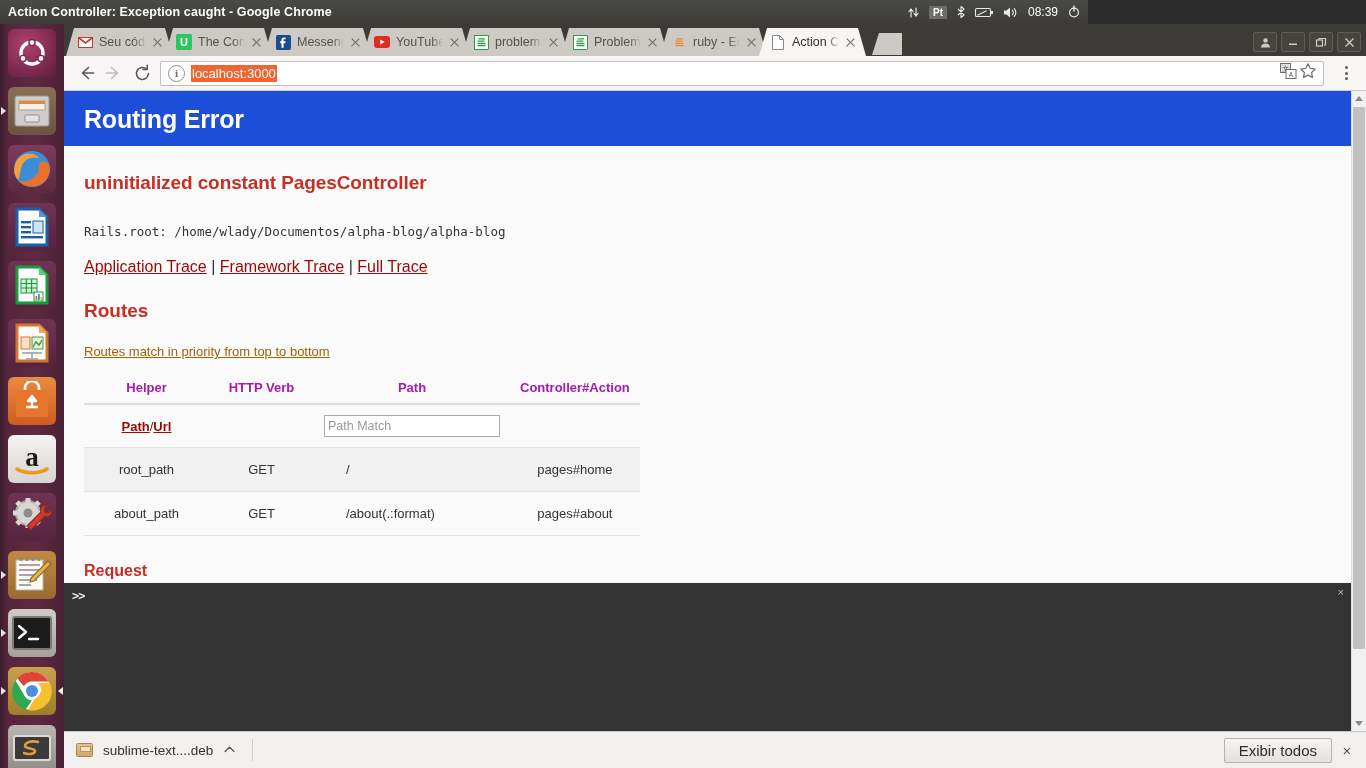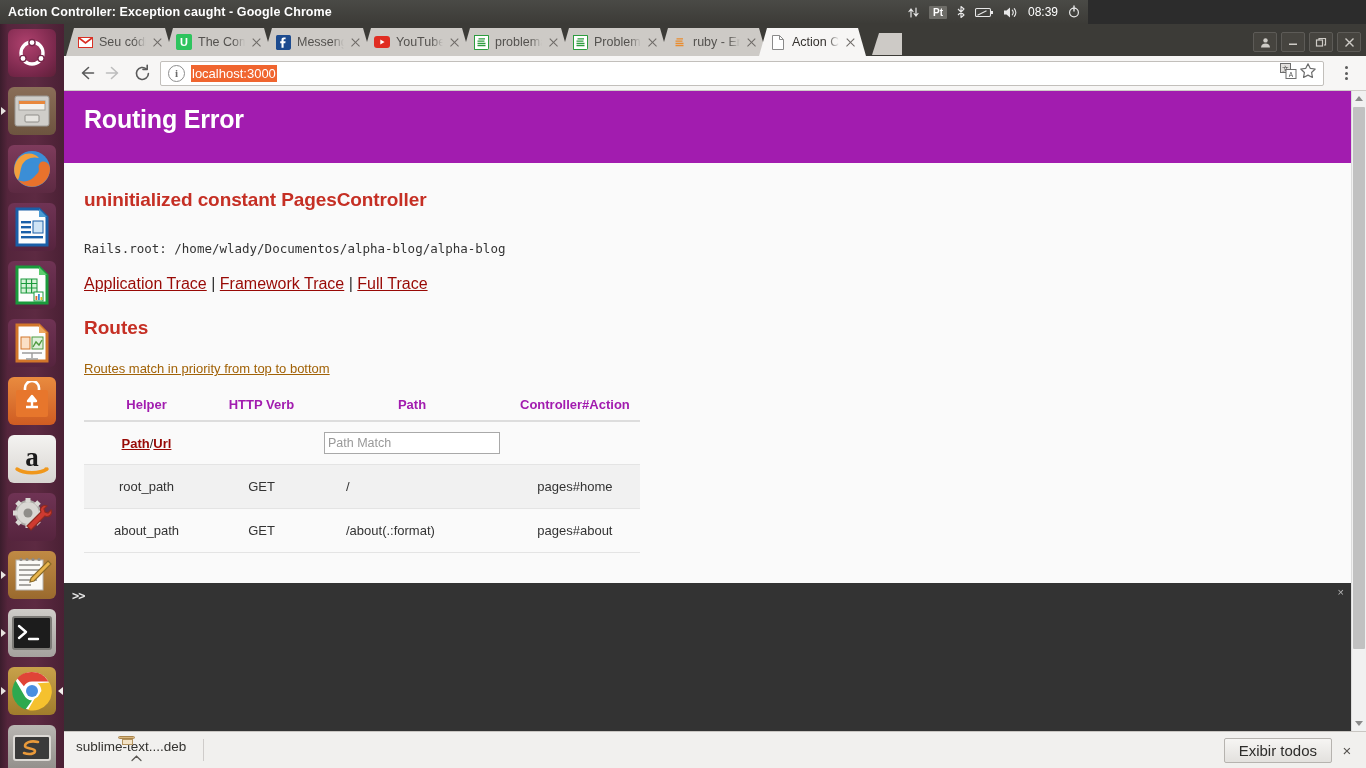--- a/index.html
+++ b/index.html
@@ -158,7 +158,7 @@
     font-family: "Liberation Sans", sans-serif;
   }
   #error-banner {
-    background: #a21caf; color: #fff; padding: 14px 20px 29px 20px;
+    background: #1d4ed8; color: #fff; padding: 14px 20px 12px 20px;
   }
   #error-banner h1 { font-size: 25px; font-weight: bold; letter-spacing: -0.2px; }
   #page-body { padding: 0 20px; }

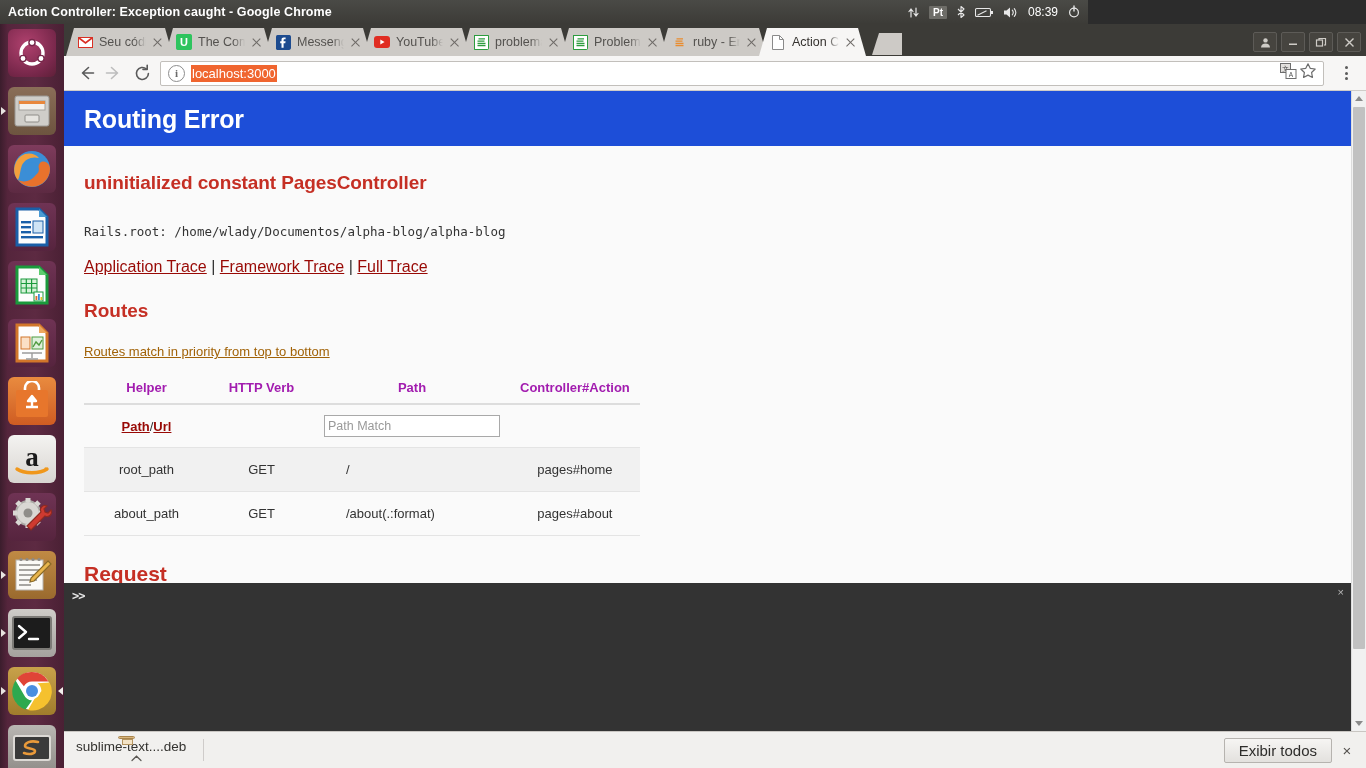--- a/index.html
+++ b/index.html
@@ -198,7 +198,7 @@
     font-family: "Liberation Sans", sans-serif; background: #fff;
   }
   #path-match-input::placeholder { color: #999; }
-  #request-title { color: #c52f24; font-size: 21px; font-weight: bold; margin-top: 26px; }
+  #request-title { color: #c52f24; font-size: 16px; font-weight: bold; margin-top: 26px; }
 
   
   #web-console {

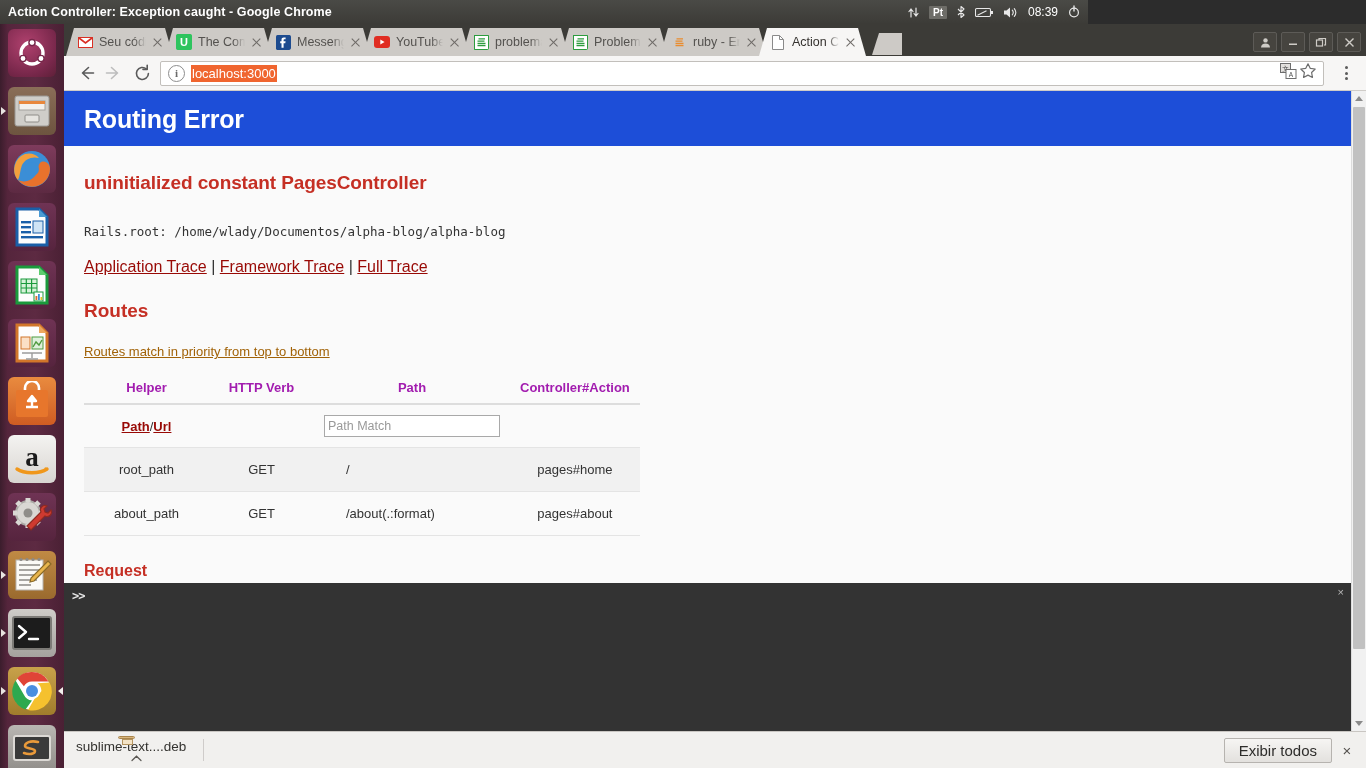--- a/index.html
+++ b/index.html
@@ -241,7 +241,7 @@
   }
   #download-item {
     display: flex; align-items: center; height: 28px;
-    padding: 0 6px 0 2px; border-radius: 2px; flex-direction: column;
+    padding: 0 6px 0 2px; border-radius: 2px;
   }
   #dl-icon {
     width: 17px; height: 14px; background: linear-gradient(#e3c48f, #cfa86a);

